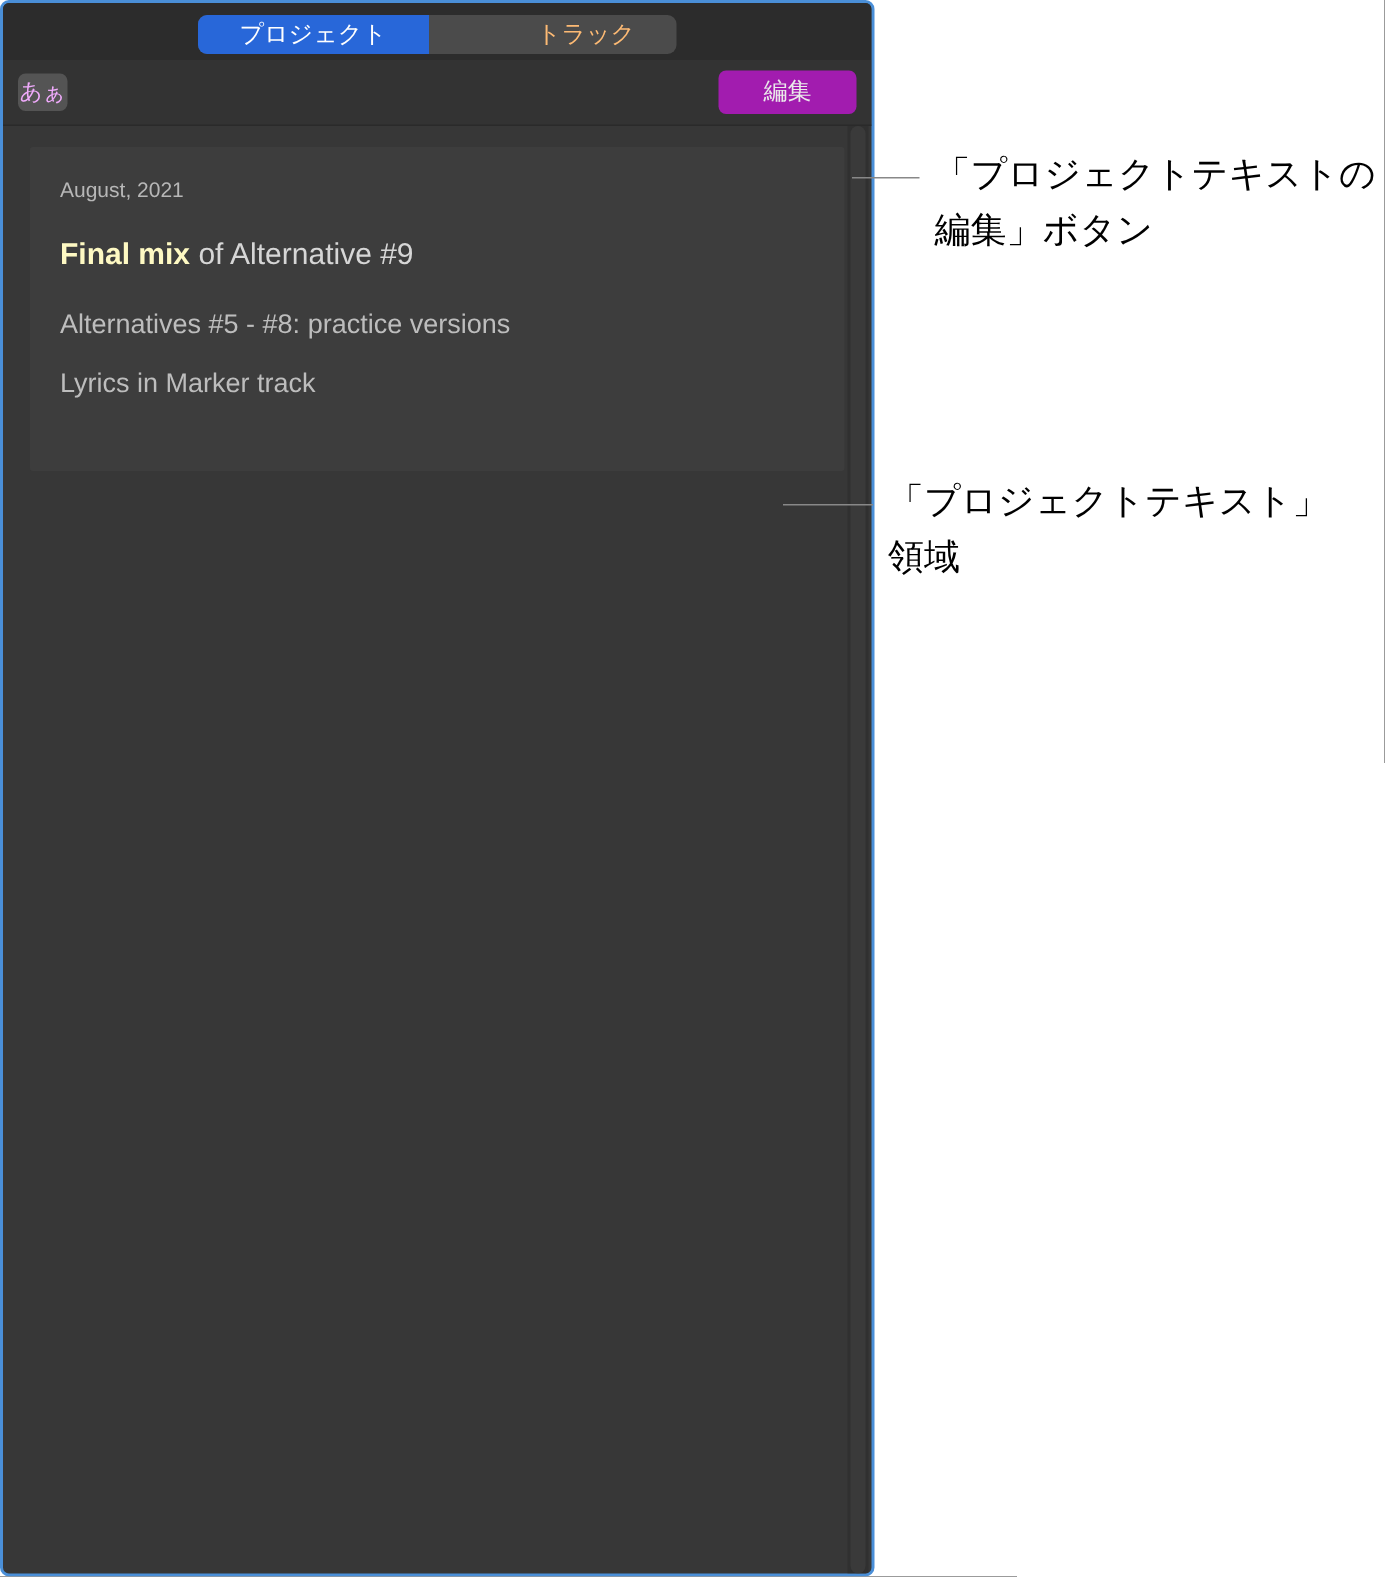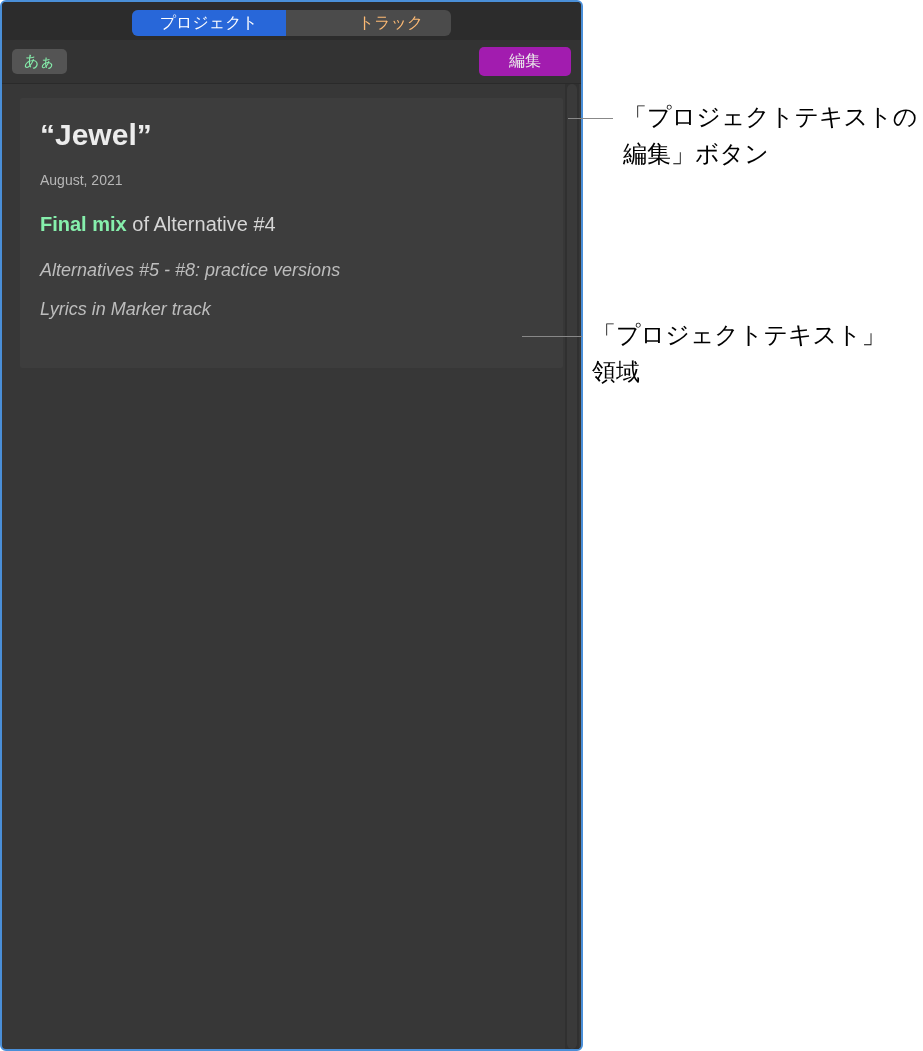--- a/index.html
+++ b/index.html
@@ -63,10 +63,10 @@
     }
     .font-btn {
       background: #545454;
-      color: #86efac;
+      color: #f0abfc;
       border: none;
       border-radius: 5px;
-      padding: 3px 12px;
+      padding: 3px 1px;
       font-size: 15px;
       cursor: pointer;
     }

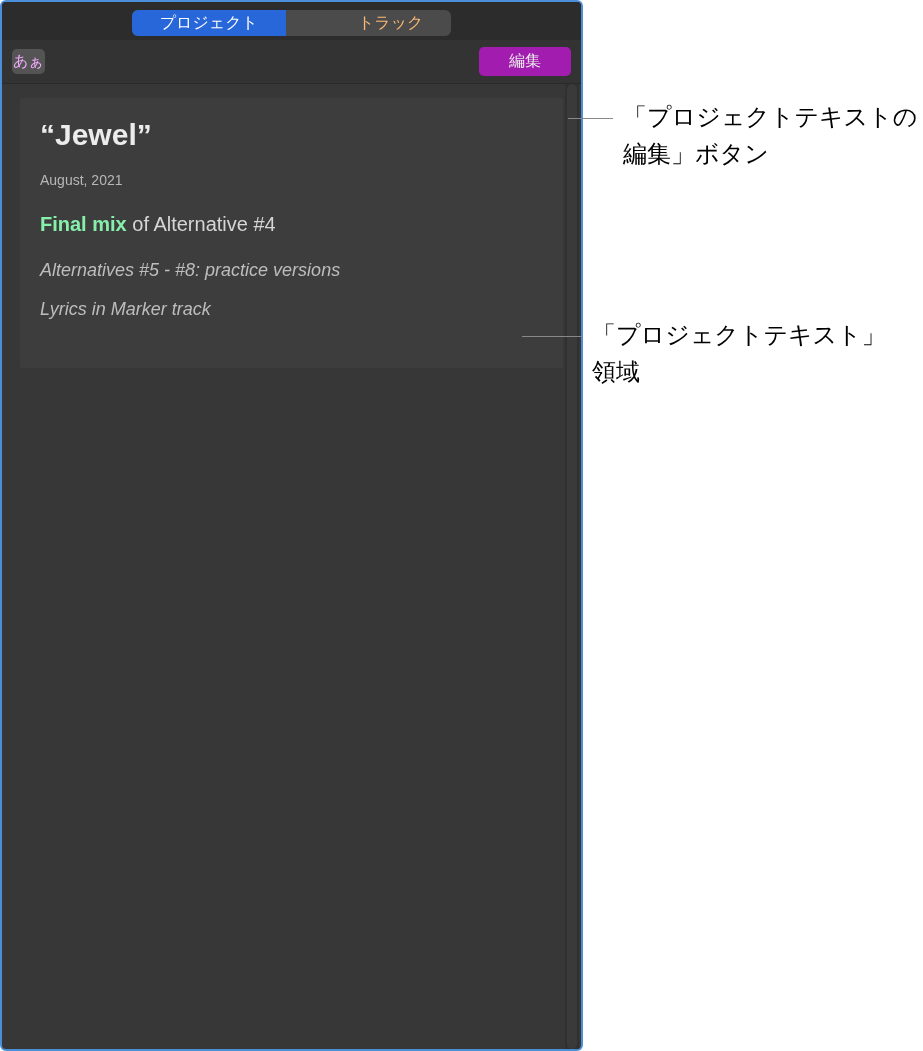--- a/index.html
+++ b/index.html
@@ -159,7 +159,6 @@
   </div>
   <div class="content-area">
     <div class="text-panel">
-      <div class="title">“Jewel”</div>
       <div class="date">August, 2021</div>
       <div class="mixline">
         <span class="bold">Final mix</span><span> of Alternative #4</span>

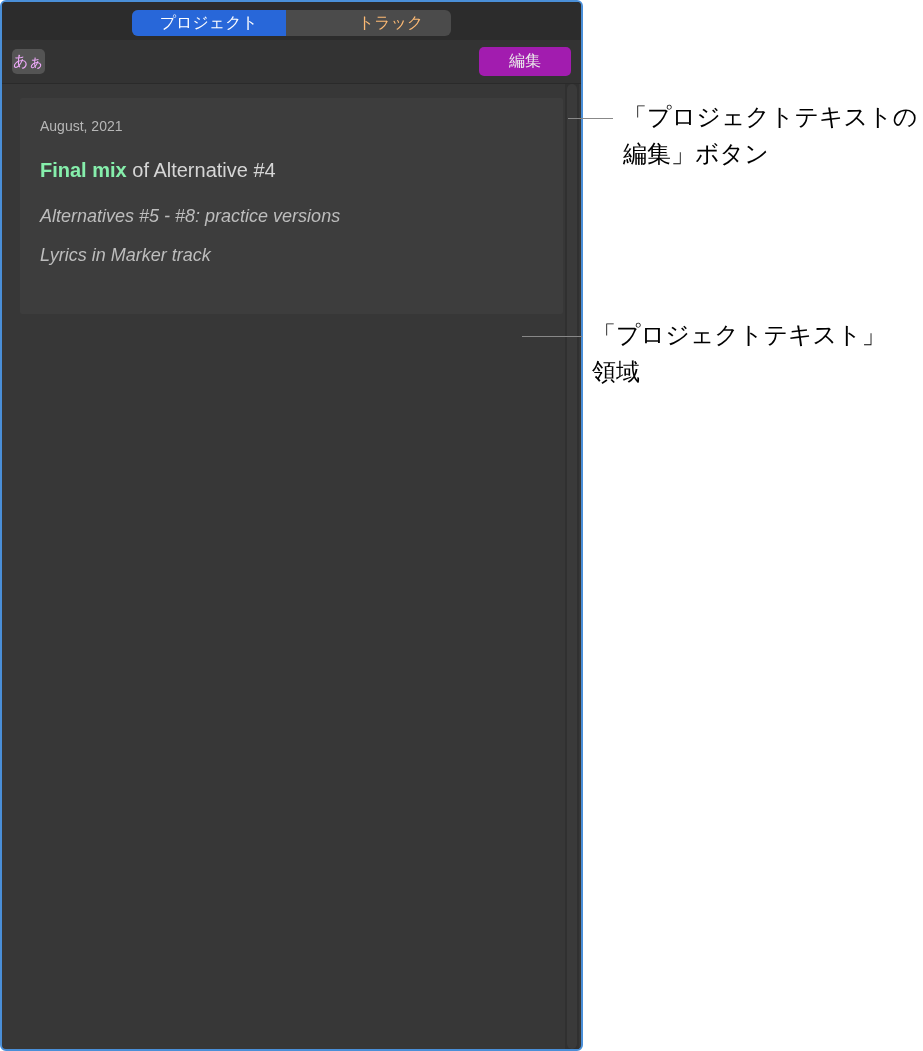--- a/index.html
+++ b/index.html
@@ -106,7 +106,7 @@
       color: #d6d6d6;
       margin-bottom: 24px;
     }
-    .mixline .bold { font-weight: 700; color: #86efac; }
+    .mixline .bold { font-weight: 700; color: #fef9c3; }
     .note-line {
       font-size: 18px;
       color: #bdbdbd;

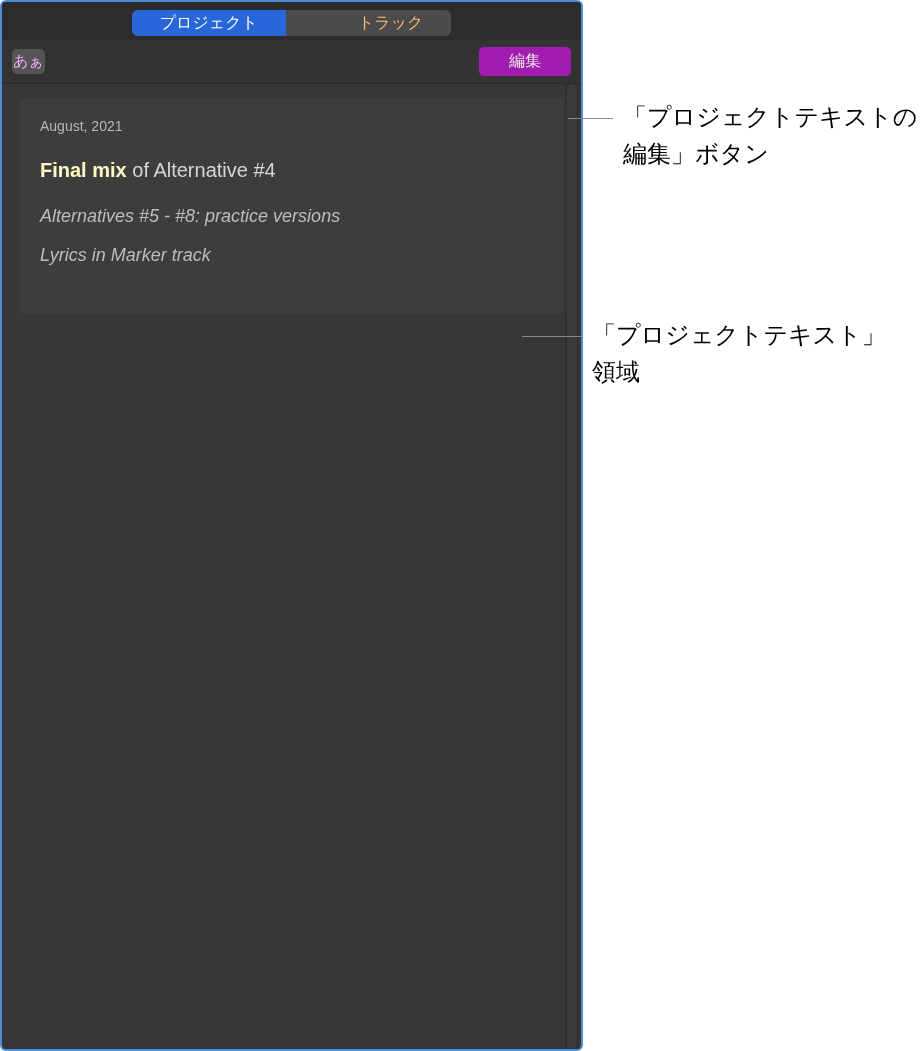--- a/index.html
+++ b/index.html
@@ -161,7 +161,7 @@
     <div class="text-panel">
       <div class="date">August, 2021</div>
       <div class="mixline">
-        <span class="bold">Final mix</span><span> of Alternative #4</span>
+        <span class="bold">Final mix</span><span> of Alternative #9</span>
       </div>
       <div class="note-line">Alternatives #5 - #8: practice versions</div>
       <div class="note-line">Lyrics in Marker track</div>

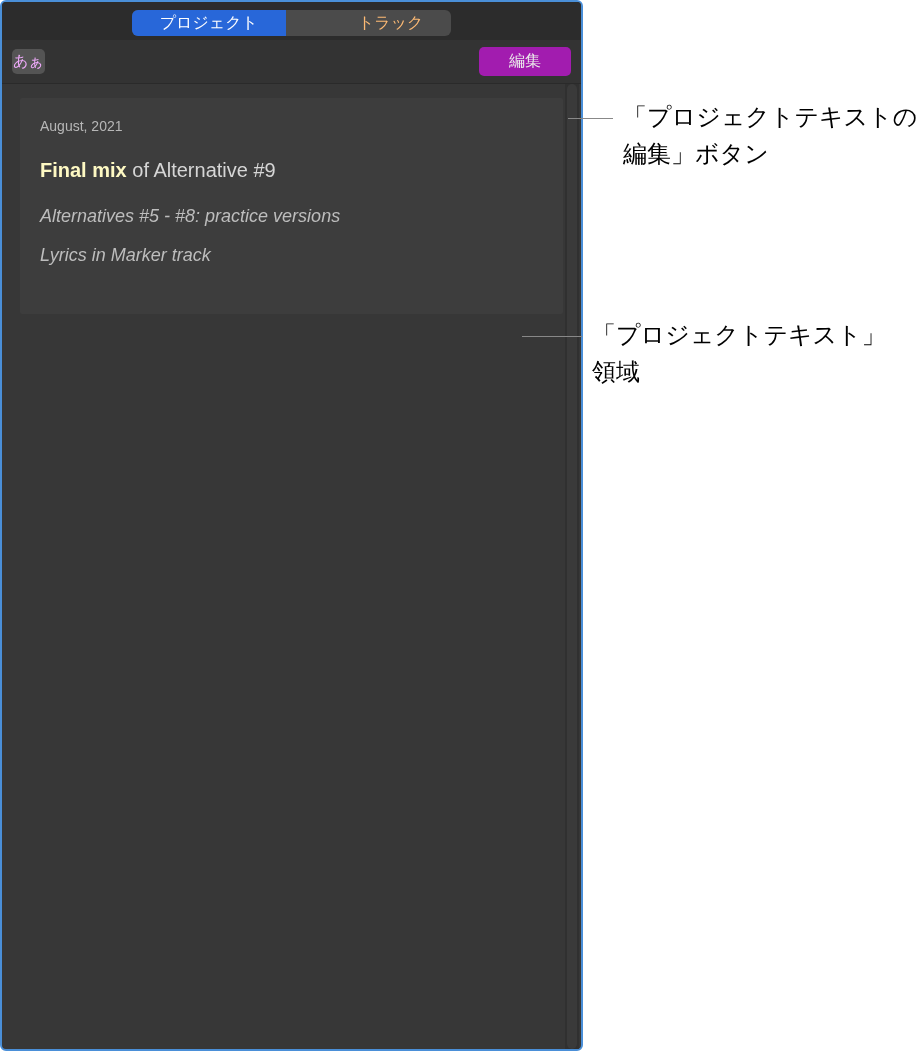--- a/index.html
+++ b/index.html
@@ -111,7 +111,6 @@
       font-size: 18px;
       color: #bdbdbd;
       margin-bottom: 18px;
-      font-style: italic;
     }
     .scrollbar {
       position: absolute;

